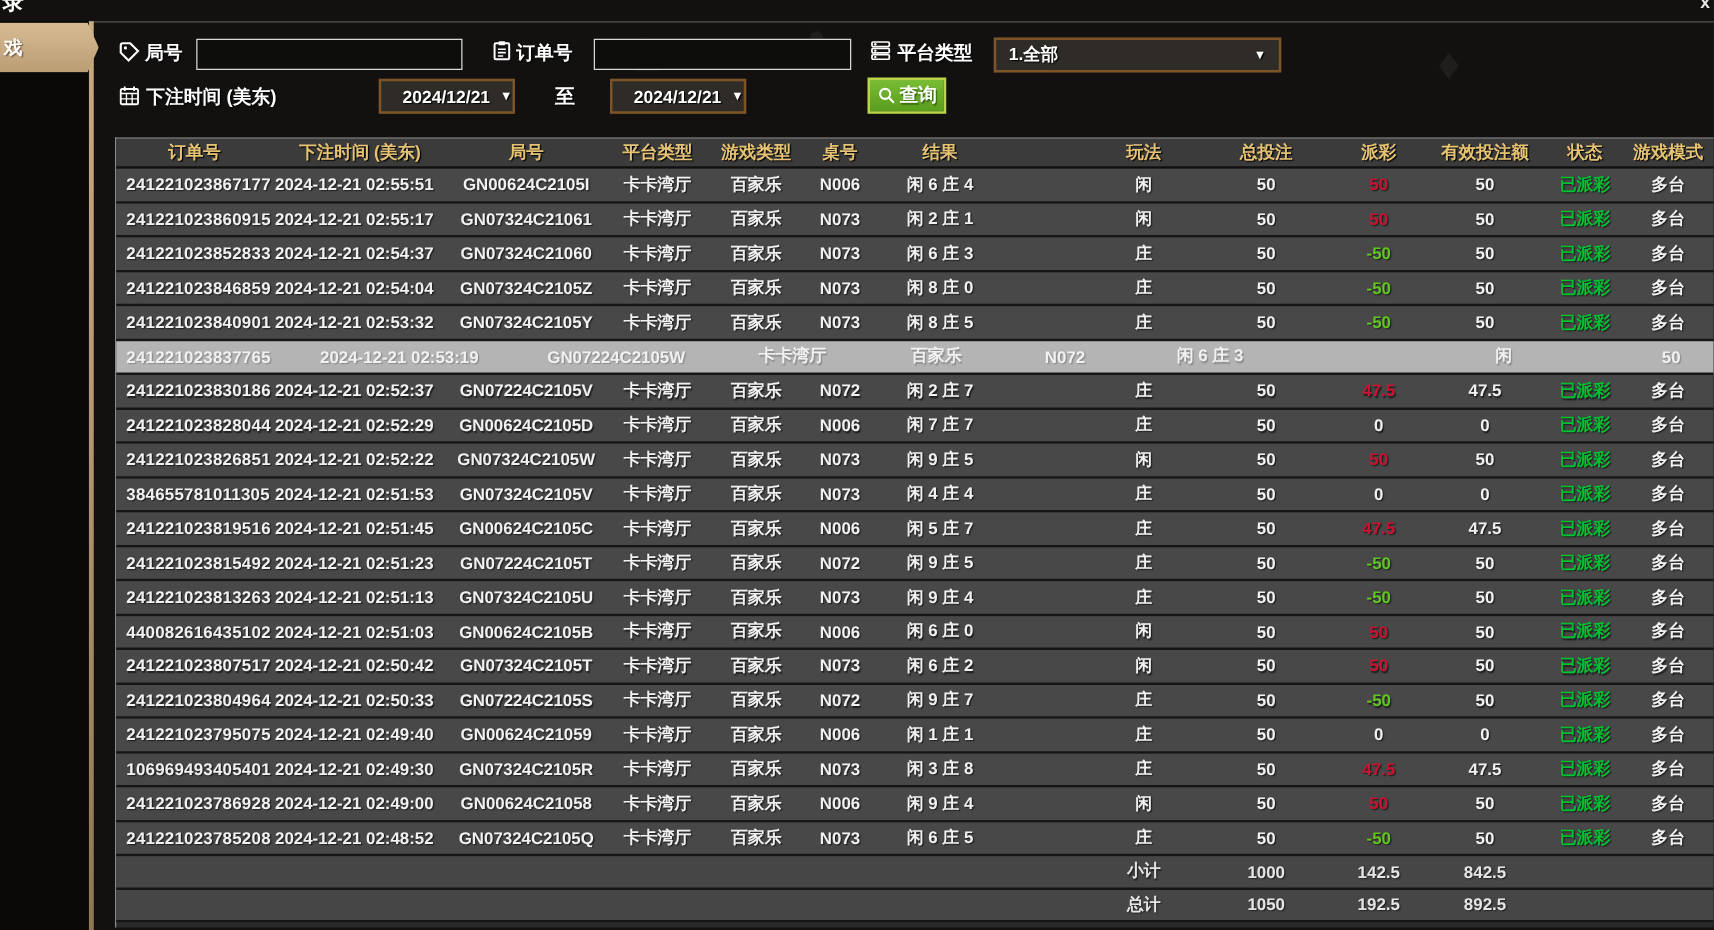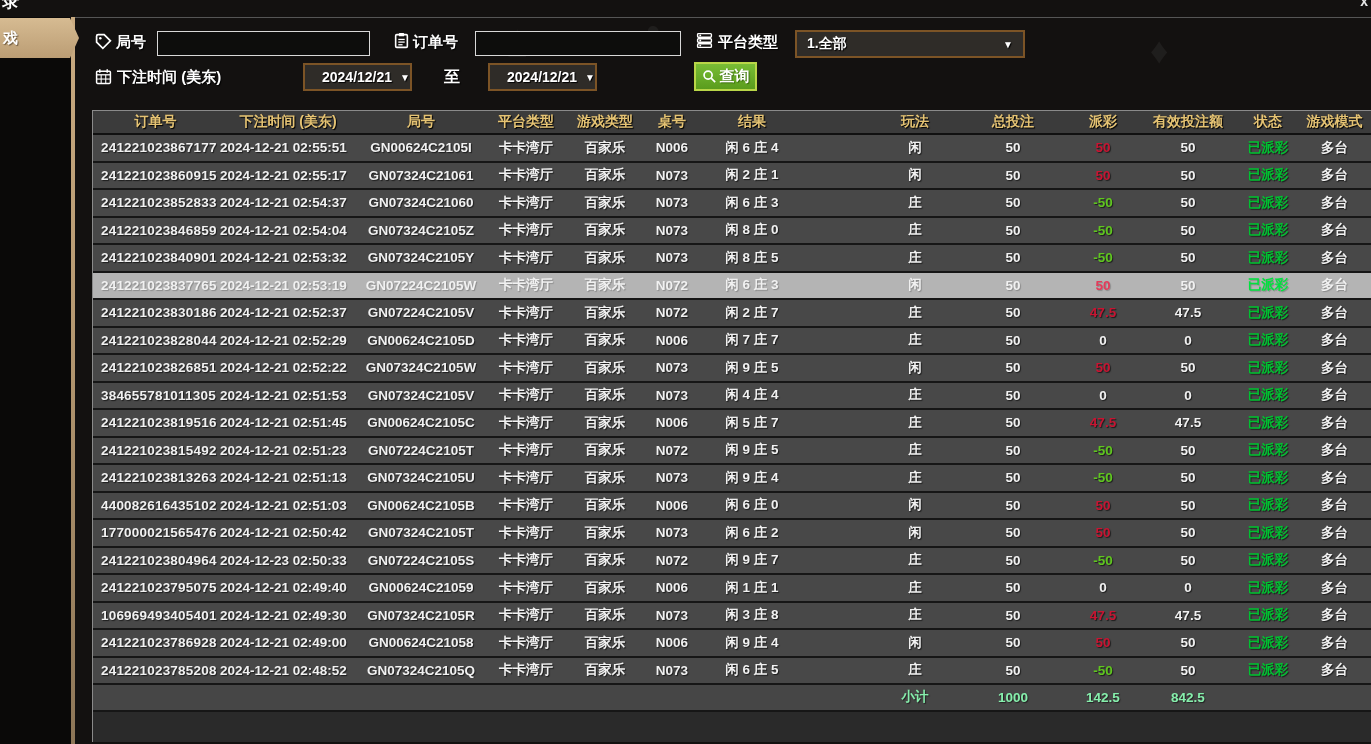--- a/index.html
+++ b/index.html
@@ -108,7 +108,7 @@
   .cell.win  { color:#c81432; }
   .cell.loss { color:#5fc61f; }
   .cell.status { color:#00c231; }
-  .trow.hl { background:#b4b4b4; }
+  .trow.hl { background:#b4b4b4;gap:36px; }
   .trow.hl .cell { text-shadow:1px 1px 1px #8a8a8a; }
   .trow.hl .cell.win { color:#e63a5a; }
   .trow.hl .cell.status { color:#00e23e; }

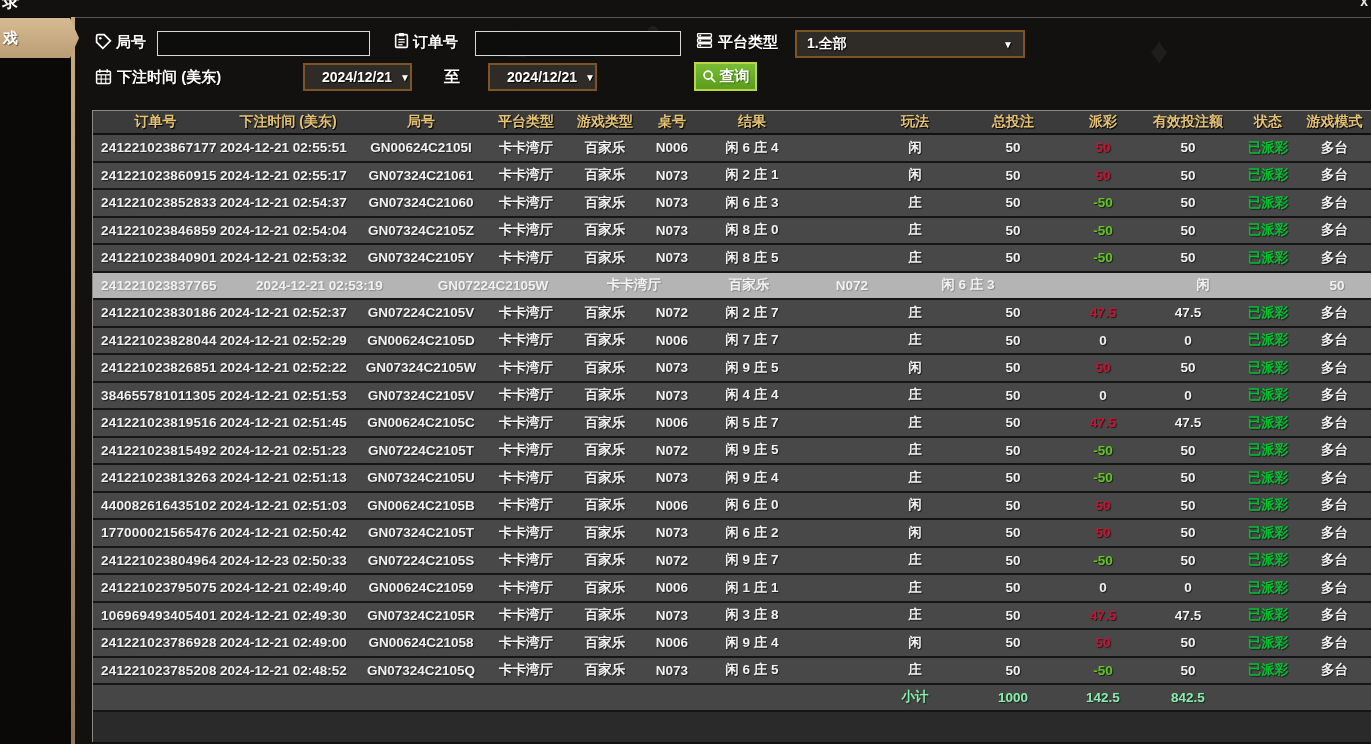--- a/index.html
+++ b/index.html
@@ -465,7 +465,7 @@
         <span class="cell mode">多台</span>
       </div>
       <div class="trow">
-        <span class="cell c-order order-no">177000021565476</span>
+        <span class="cell c-order order-no">241221023807517</span>
         <span class="cell c-time bet-time">2024-12-21 02:50:42</span>
         <span class="cell game-no">GN07324C2105T</span>
         <span class="cell platform">卡卡湾厅</span>

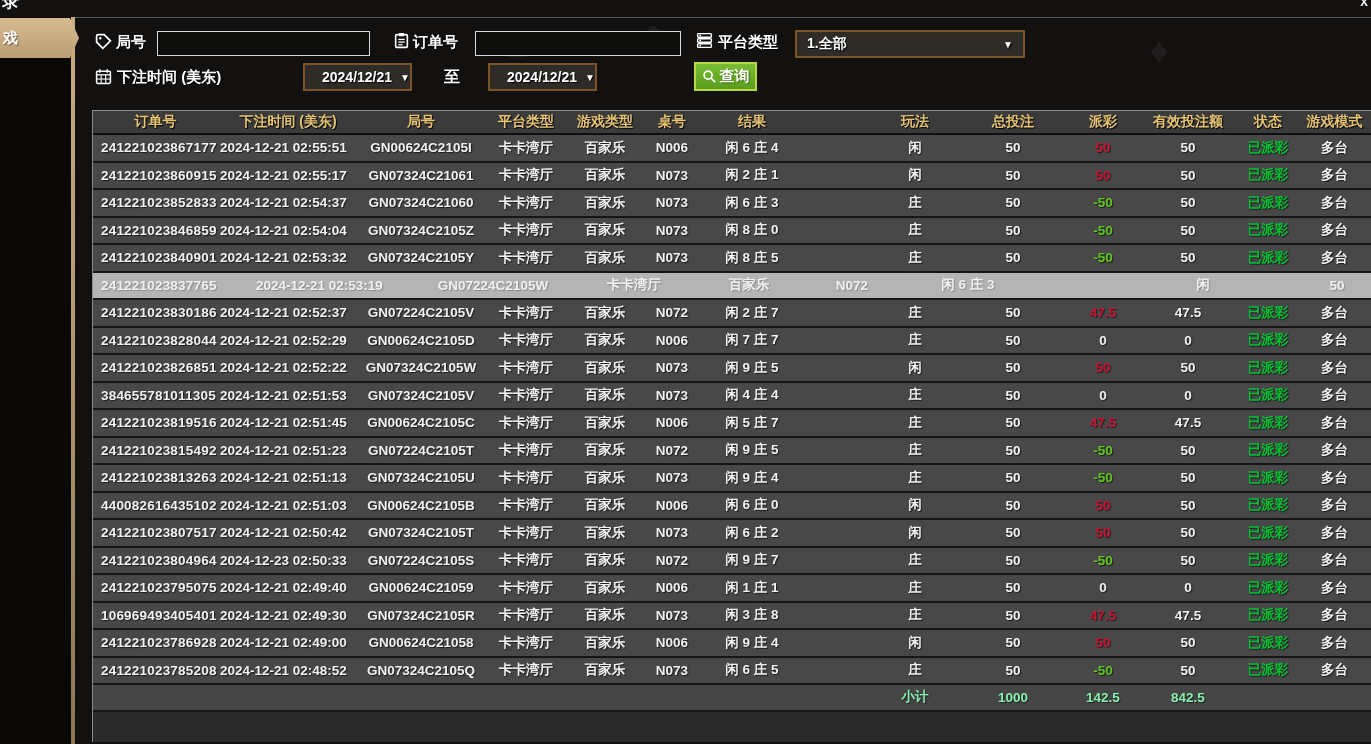--- a/index.html
+++ b/index.html
@@ -482,7 +482,7 @@
       </div>
       <div class="trow">
         <span class="cell c-order order-no">241221023804964</span>
-        <span class="cell c-time bet-time">2024-12-23 02:50:33</span>
+        <span class="cell c-time bet-time">2024-12-21 02:50:33</span>
         <span class="cell game-no">GN07224C2105S</span>
         <span class="cell platform">卡卡湾厅</span>
         <span class="cell game-type">百家乐</span>

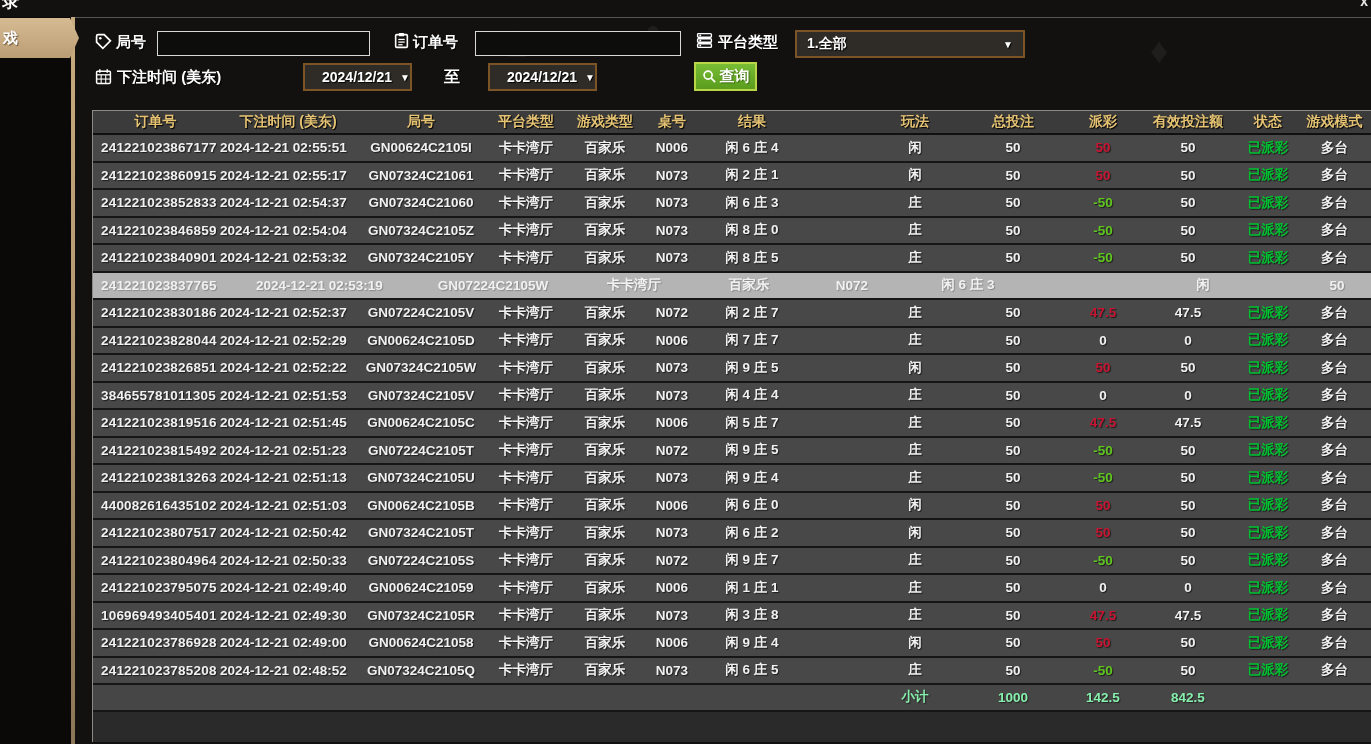--- a/index.html
+++ b/index.html
@@ -122,7 +122,7 @@
     border-left:6px solid #fff; border-top:4px solid transparent; border-bottom:4px solid transparent;
   }
   .trow.foot { cursor:default; height:26.5px; background:#464646; }
-  .trow.foot .cell { color:#86efac; font-weight:bold; text-shadow:1px 1px 1px #222; }
+  .trow.foot .cell { color:#e5e5e5; font-weight:bold; text-shadow:1px 1px 1px #222; }
 </style>
 </head>
 <body>

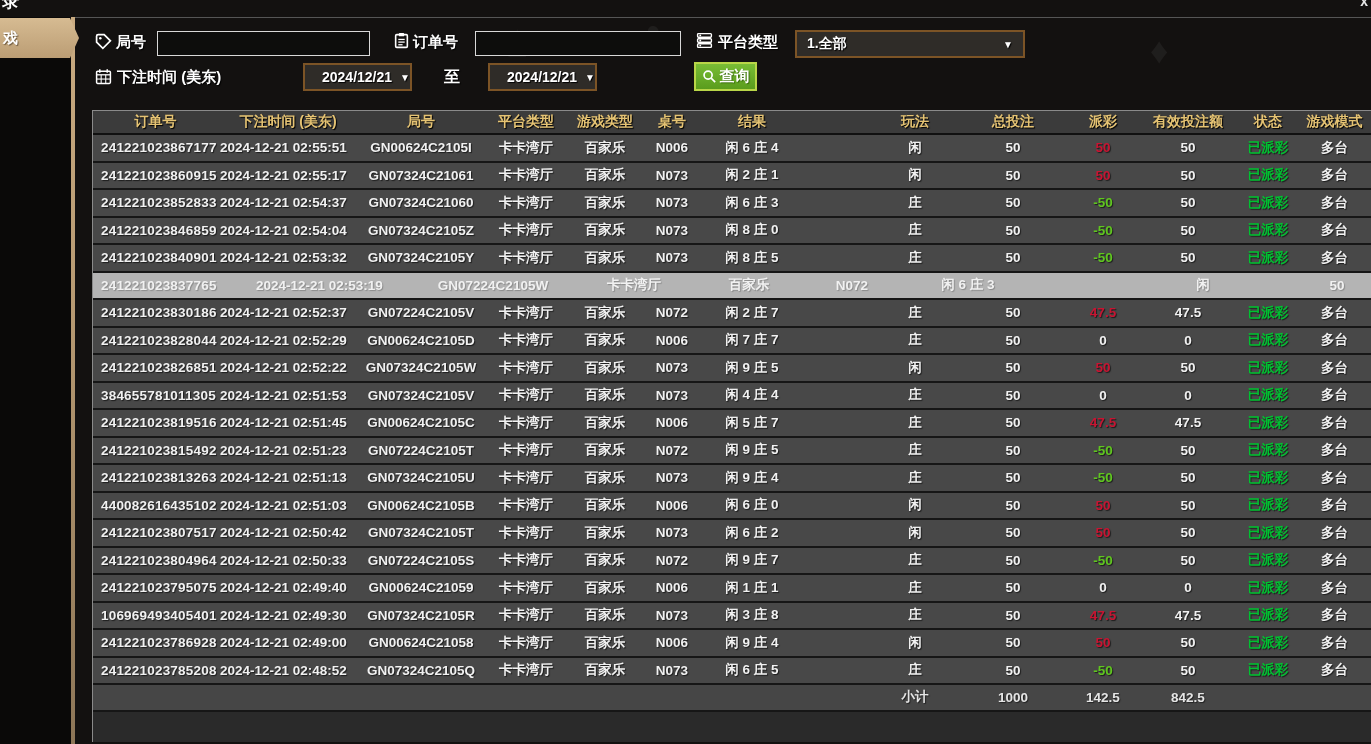--- a/index.html
+++ b/index.html
@@ -578,6 +578,22 @@
     <span class="cell"></span>
       <span class="cell"></span>
   </div>
+  <div class="trow foot">
+    <span class="cell"></span>
+      <span class="cell"></span>
+    <span class="cell"></span>
+      <span class="cell"></span>
+    <span class="cell"></span>
+      <span class="cell"></span>
+    <span class="cell"></span>
+      <span class="cell"></span>
+    <span class="cell">总计</span>
+    <span class="cell">1050</span>
+    <span class="cell">192.5</span>
+    <span class="cell">892.5</span>
+    <span class="cell"></span>
+      <span class="cell"></span>
+  </div>
 </div>
 
 </body></html>

